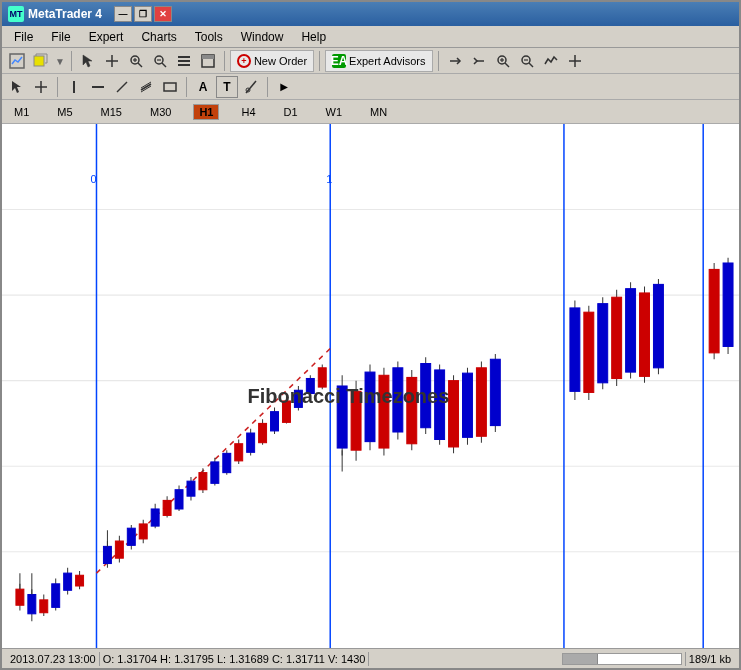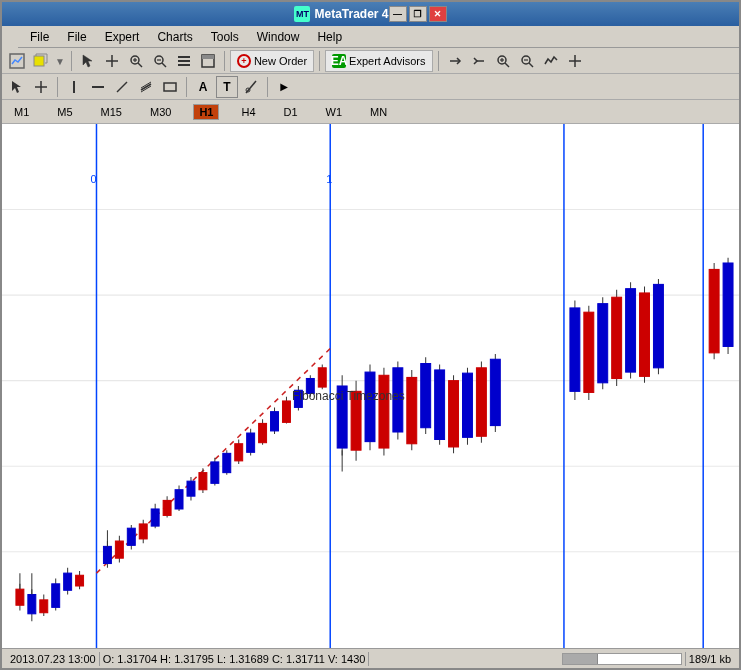--- a/index.html
+++ b/index.html
@@ -7,7 +7,7 @@
 
     
     .window { width: 741px; height: 670px; border: 2px solid #888; display: flex; flex-direction: column; }
-    .title-bar { background: linear-gradient(to bottom, #4a7eb5 0%, #2a5fa0 100%); height: 24px; display: flex; align-items: center; justify-content: center; padding: 0 6px; color: white; font-size: 12px; font-weight: bold; flex-shrink: 0; }
+    .title-bar { background: linear-gradient(to bottom, #4a7eb5 0%, #2a5fa0 100%); height: 24px; display: flex; align-items: center; justify-content: flex-start; padding: 0 6px; color: white; font-size: 12px; font-weight: bold; flex-shrink: 0; gap: 12px; }
     .title-bar-left { display: flex; align-items: center; gap: 4px; }
     .title-icon { width: 16px; height: 16px; background: #4fc; border-radius: 2px; display: flex; align-items: center; justify-content: center; font-size: 9px; color: #006; font-weight: bold; }
     .title-controls { display: flex; gap: 2px; }

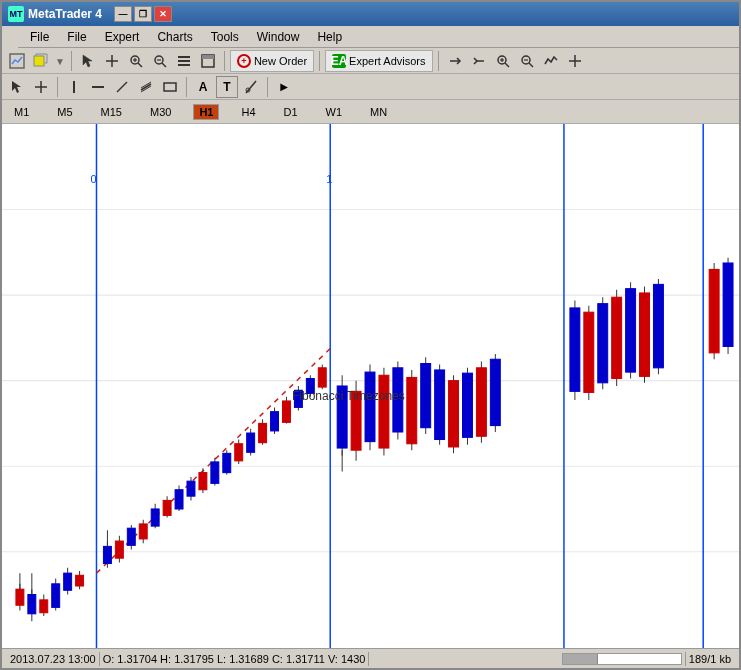--- a/index.html
+++ b/index.html
@@ -15,7 +15,7 @@
     .title-btn.close { background: #e04040; color: white; }
 
     
-    .menu-bar { background: #d4d0c8; height: 22px; display: flex; align-items: center; padding: 0 4px; border-bottom: 1px solid #999; flex-shrink: 0; gap: 2px; margin-left: 16px; }
+    .menu-bar { background: #d4d0c8; height: 22px; display: flex; align-items: center; padding: 0 4px; border-bottom: 1px solid #999; flex-shrink: 0; gap: 2px; }
     .menu-item { padding: 2px 8px; cursor: pointer; font-size: 12px; }
 
     

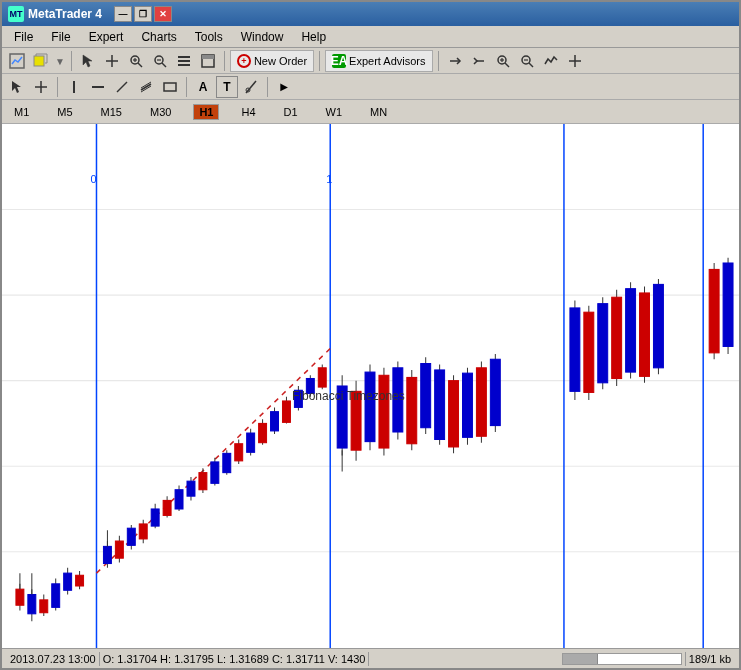--- a/index.html
+++ b/index.html
@@ -45,7 +45,7 @@
     .chart-svg { width: 100%; height: 100%; }
 
     
-    .fib-label { position: absolute; font-size: 12px; font-weight: normal; color: #333; top: 52%; left: 47%; transform: translate(-50%, -50%); pointer-events: none; white-space: nowrap; }
+    .fib-label { position: absolute; font-size: 20px; font-weight: bold; color: #333; top: 52%; left: 47%; transform: translate(-50%, -50%); pointer-events: none; white-space: nowrap; }
 
     
     .new-order-icon { width: 14px; height: 14px; border: 2px solid #c00; border-radius: 50%; display: inline-flex; align-items: center; justify-content: center; font-size: 9px; color: #c00; font-weight: bold; }

